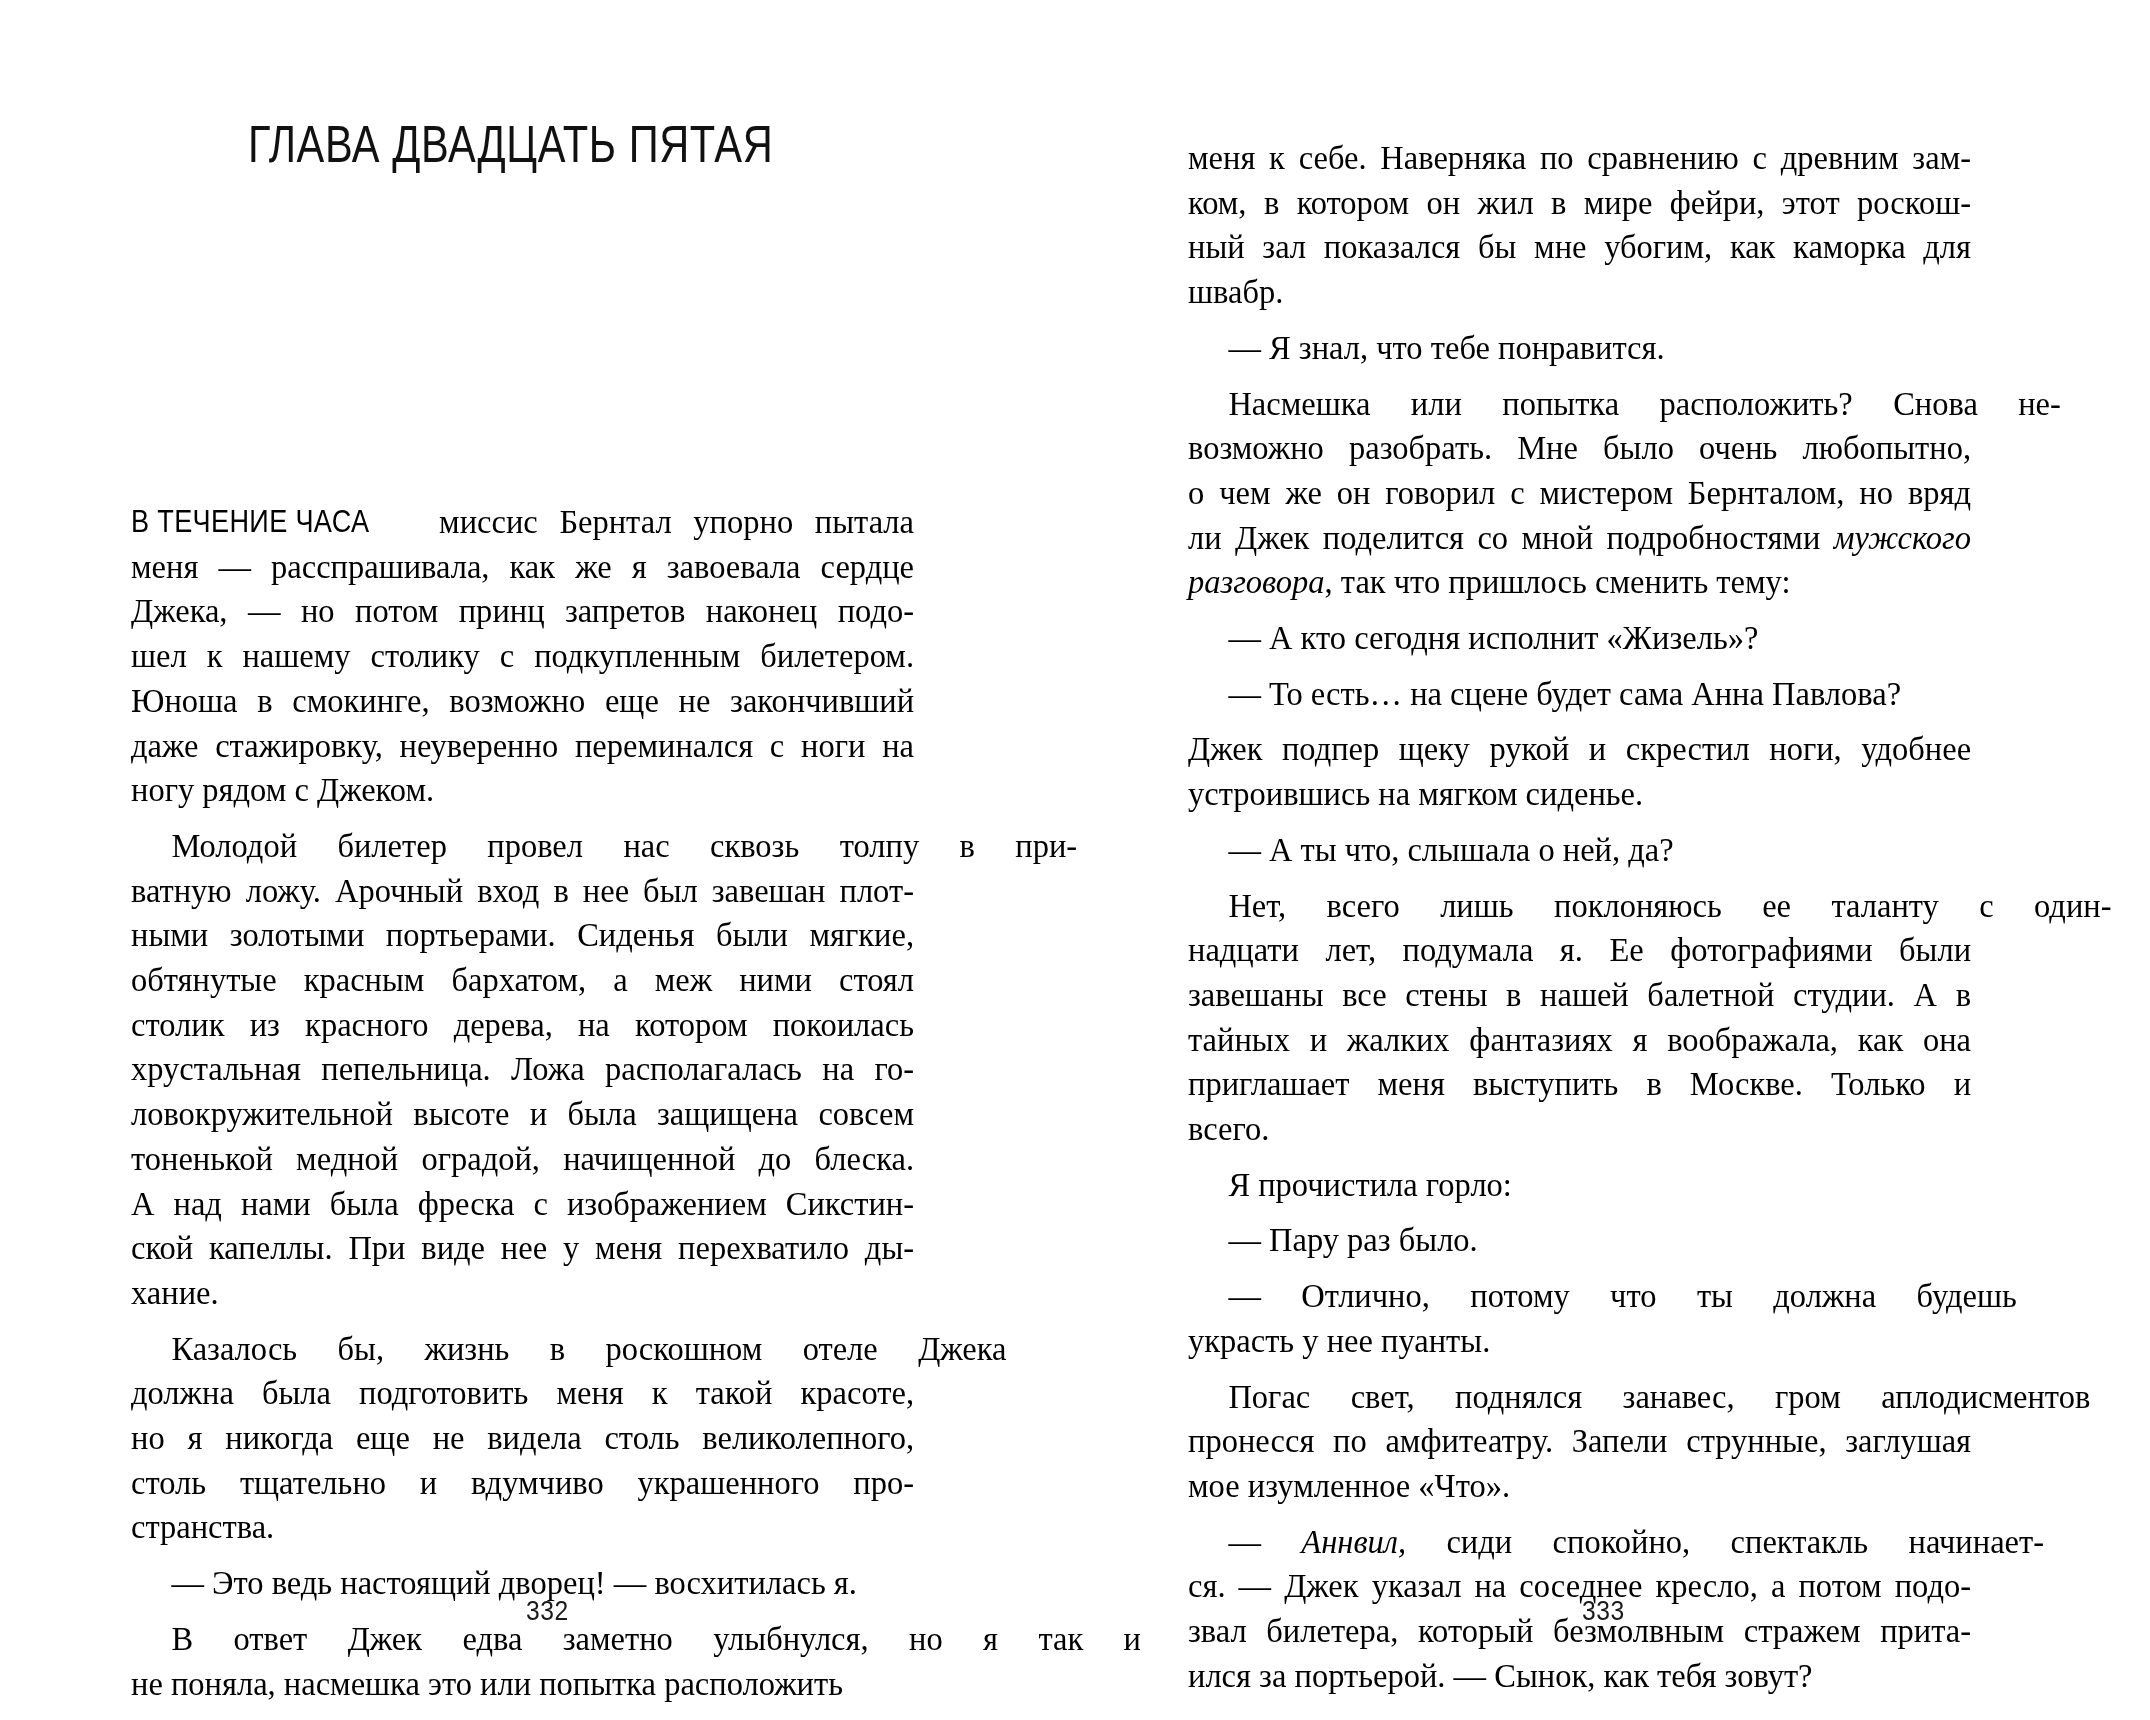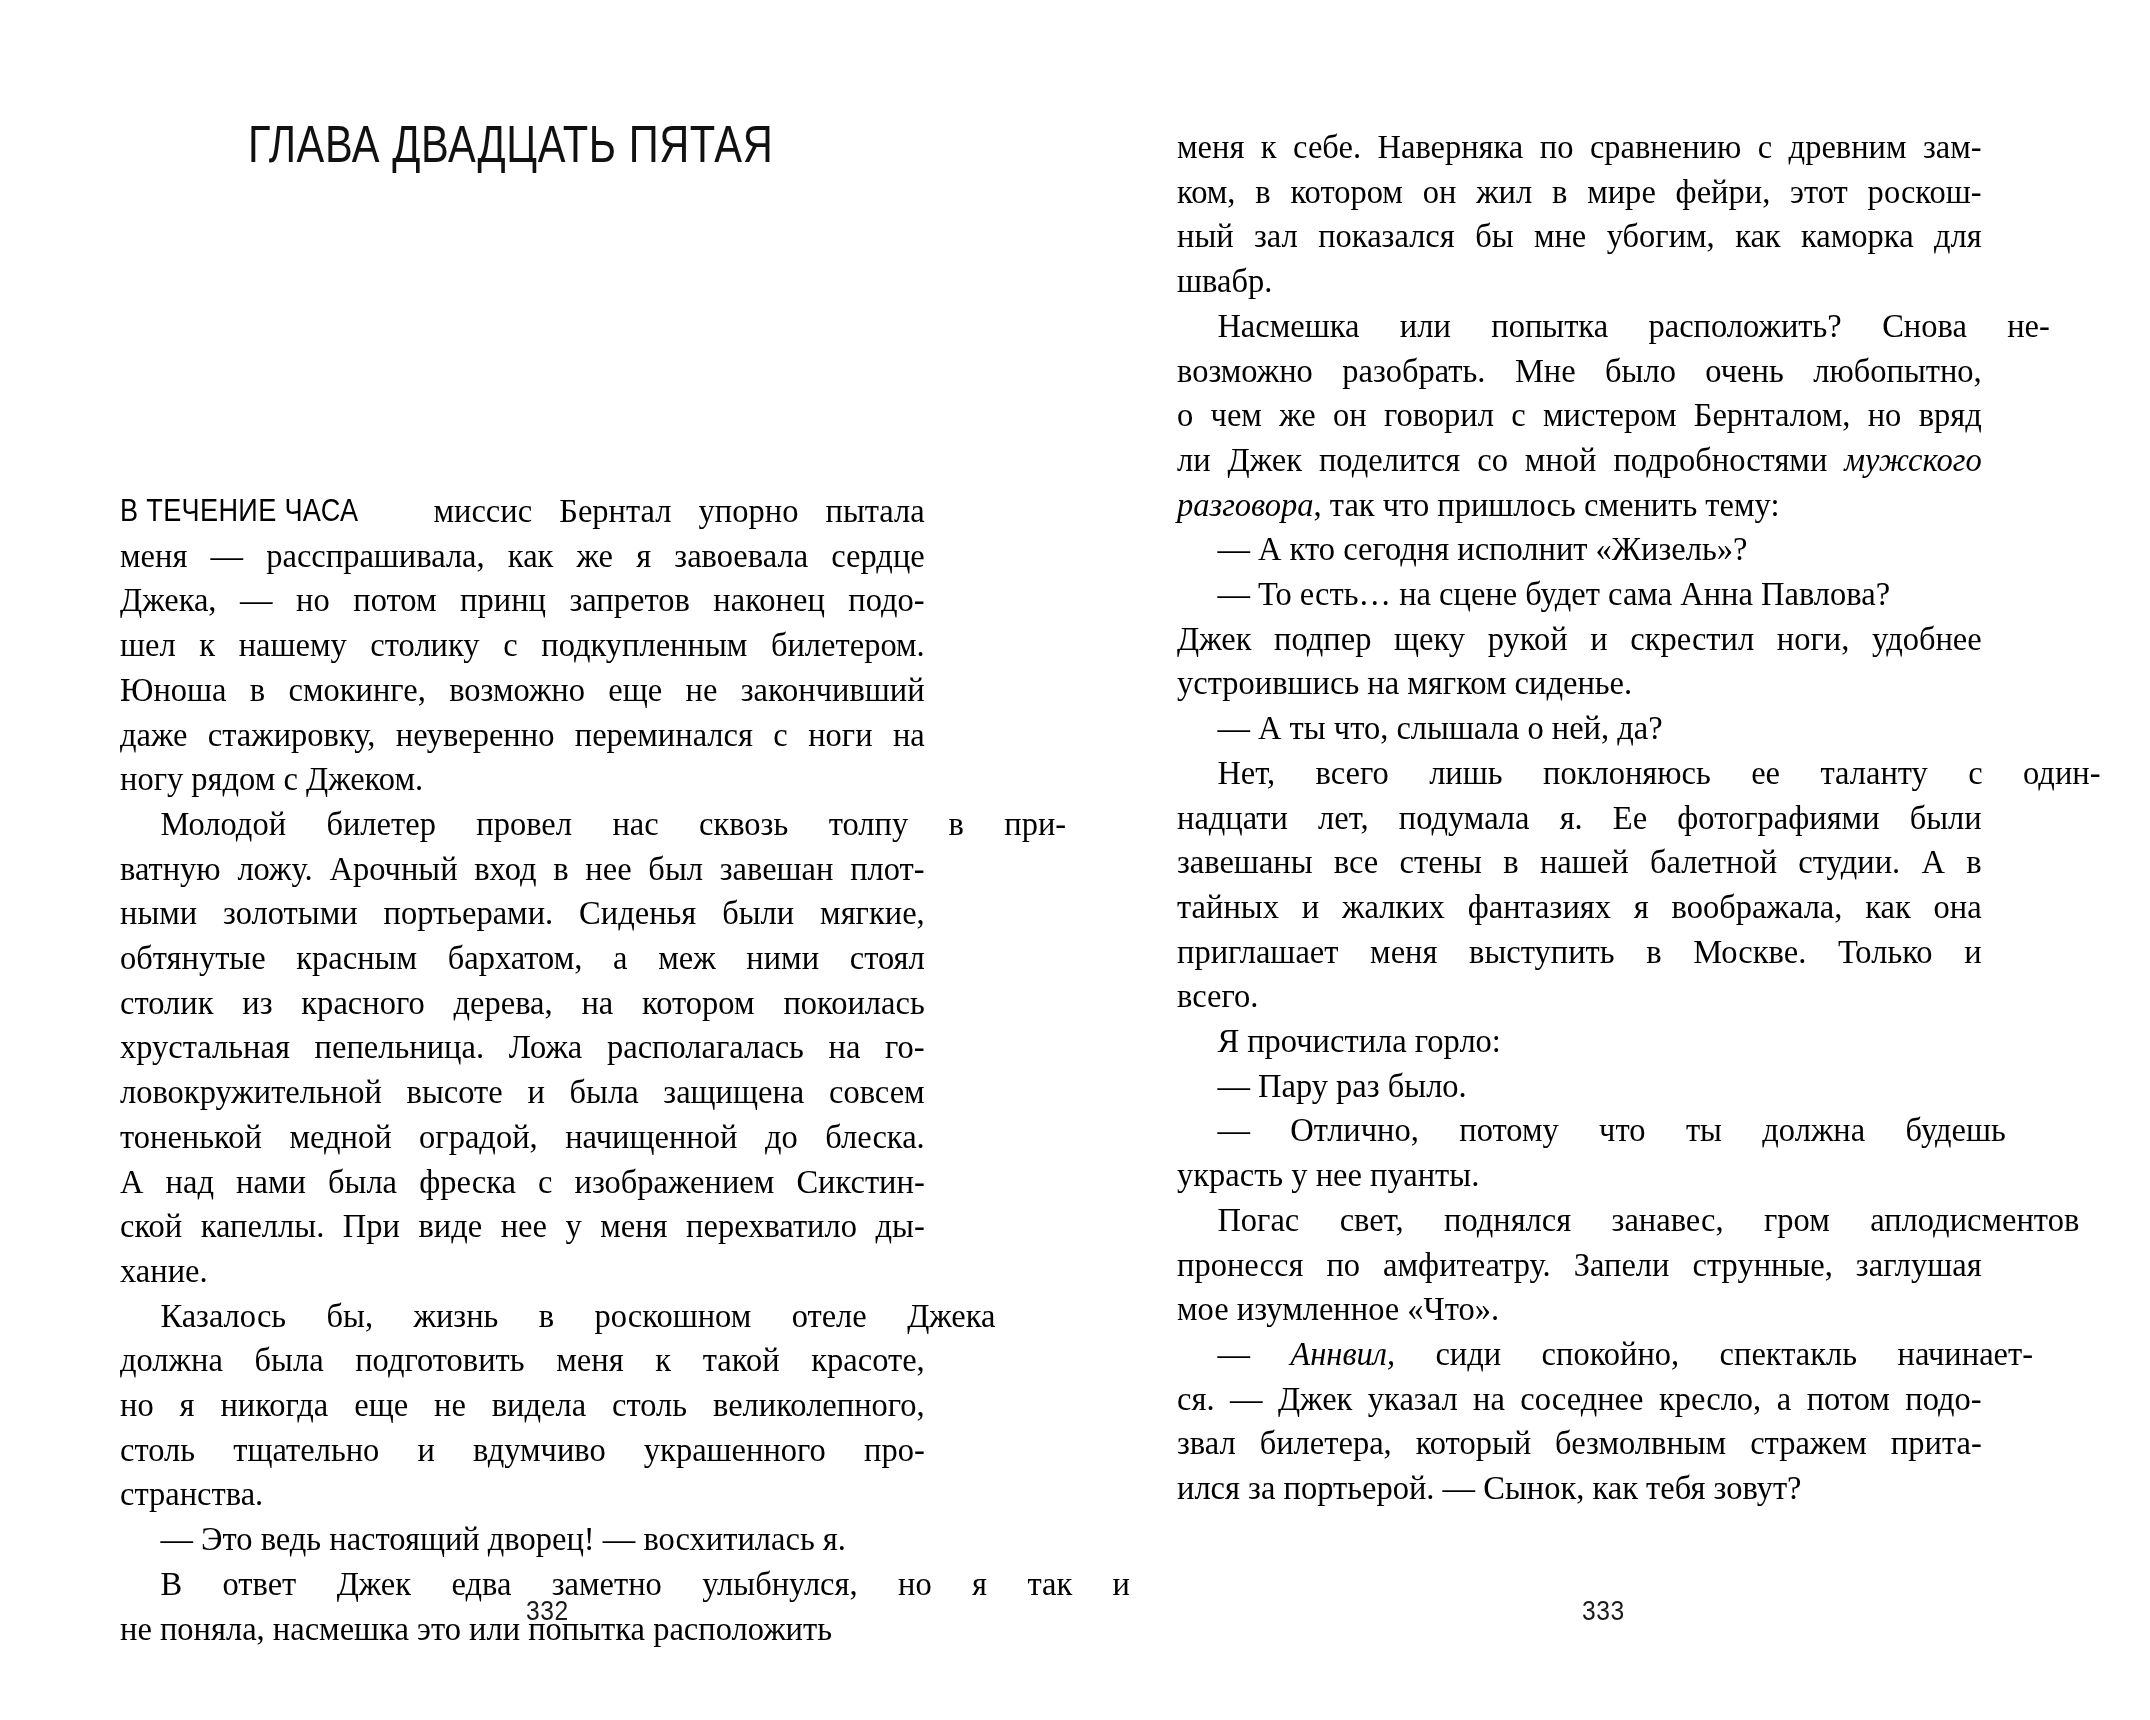--- a/index.html
+++ b/index.html
@@ -62,7 +62,7 @@
   .page-right .column { left: 134px; top: 125px; }
 
   .para {
-    margin: 0;
+    margin: 11px;
     padding: 0;
     text-align: justify;
     text-justify: inter-word;

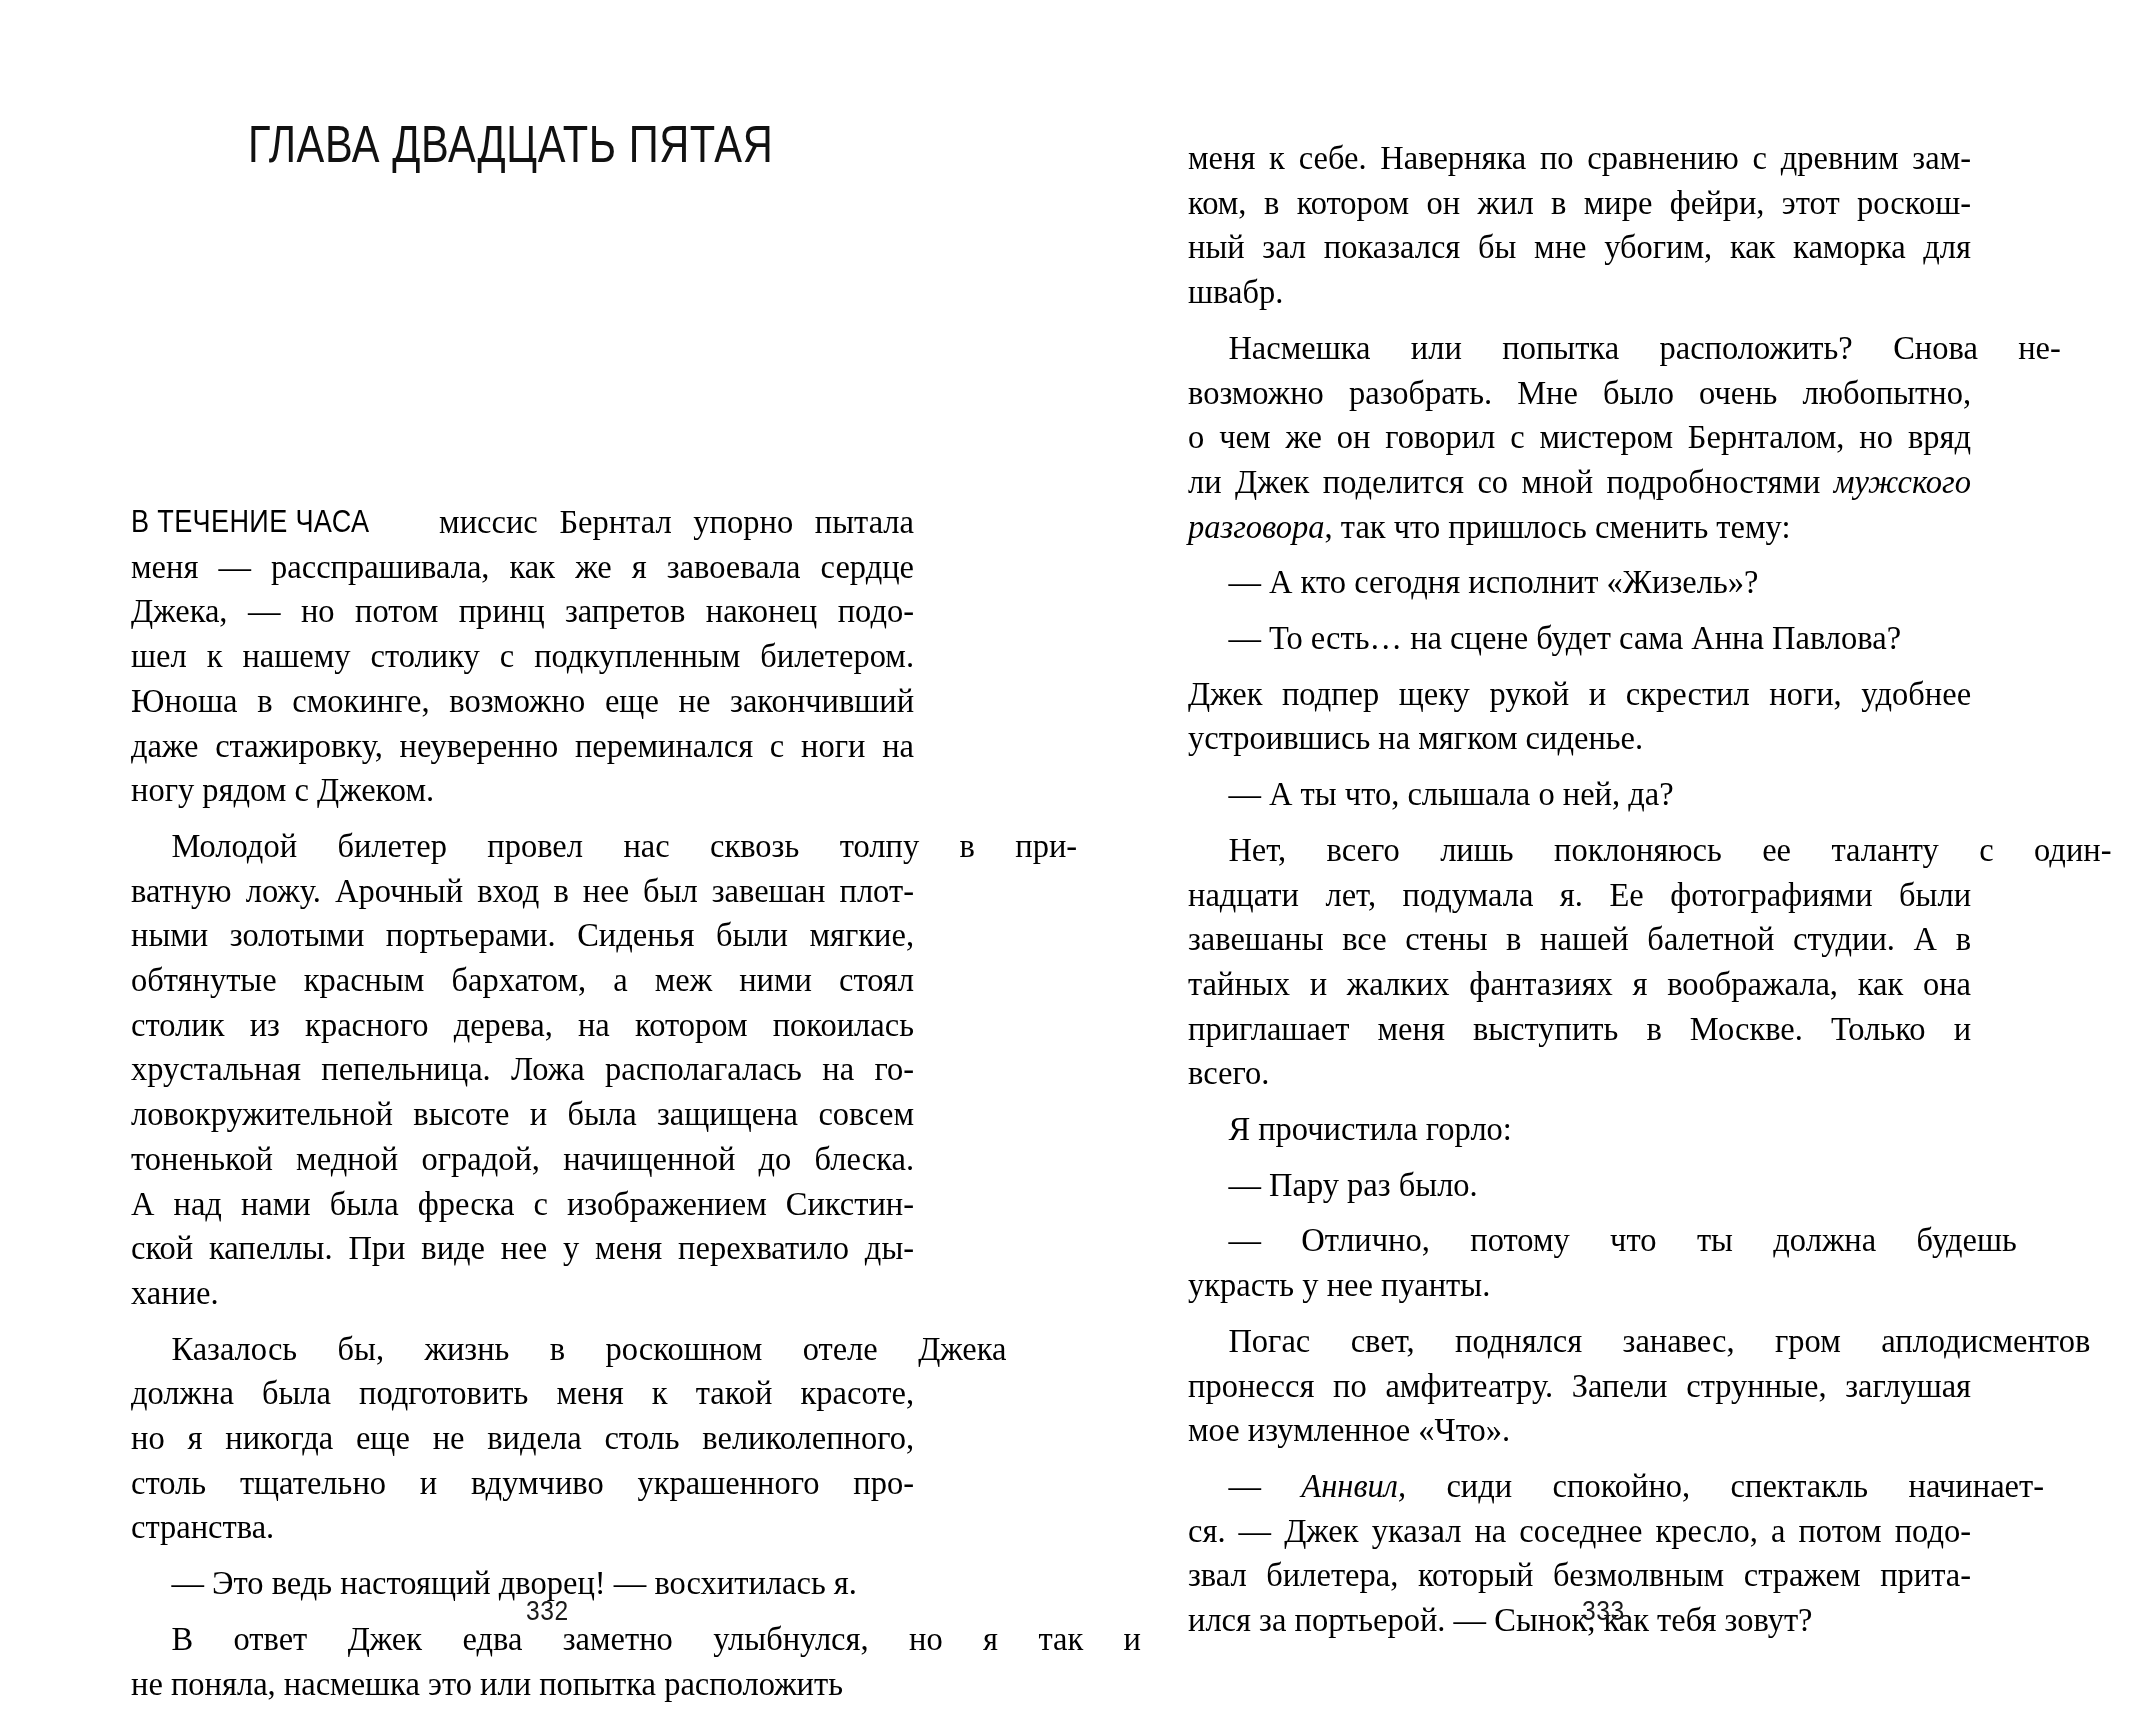--- a/index.html
+++ b/index.html
@@ -192,6 +192,9 @@
           <div class="ln last">швабр.</div>
         </div>
         <div class="para">
+          <div class="ln last indent just">— Я знал, что тебе понравится.</div>
+        </div>
+        <div class="para">
           <div class="ln indent just"><span>Насмешка</span><span>или</span><span>попытка</span><span>расположить?</span><span>Снова</span><span>не-</span></div>
           <div class="ln"><span>возможно</span><span>разобрать.</span><span>Мне</span><span>было</span><span>очень</span><span>любопытно,</span></div>
           <div class="ln"><span>о</span><span>чем</span><span>же</span><span>он</span><span>говорил</span><span>с</span><span>мистером</span><span>Бернталом,</span><span>но</span><span>вряд</span></div>

